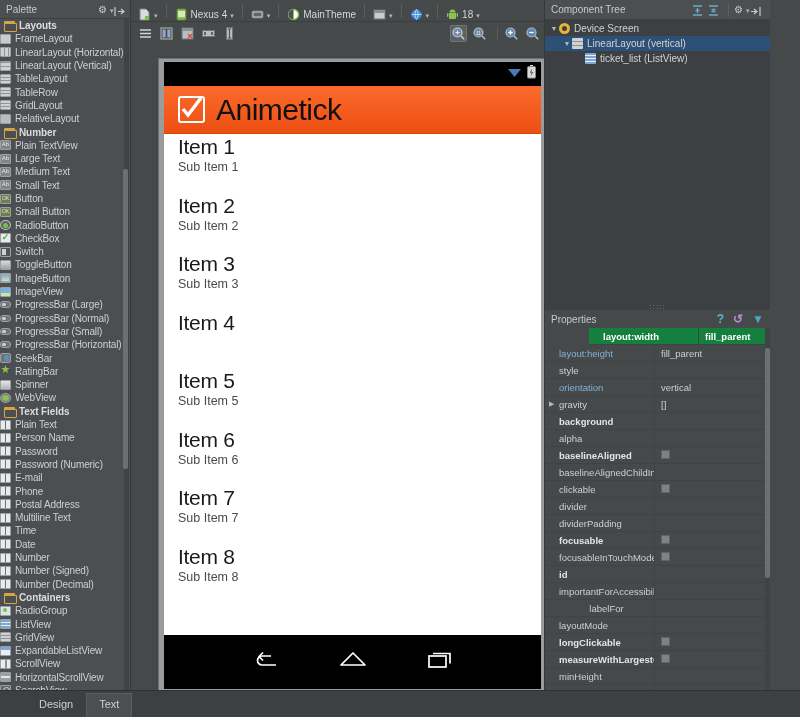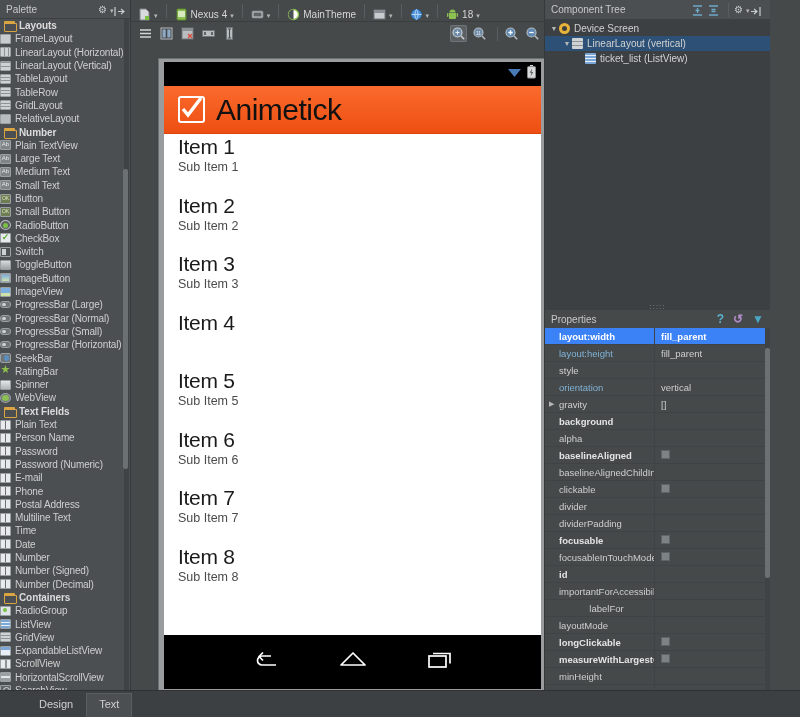--- a/index.html
+++ b/index.html
@@ -164,7 +164,7 @@
   .ph-ico{ font-size:12px; margin-left:9px; cursor:pointer; font-weight:bold; }
   #props-table{ position:absolute; top:18px; left:0; right:0; bottom:0; overflow:hidden; }
   .prow{ display:flex; height:17px; align-items:center; border-bottom:1px solid #3f4345; }
-  .prow.sel{ background:#3b82f6; }
+  .prow.sel{ background:#15803d;margin-left:44px; }
   .pname{ width:110px; padding-left:14px; font-size:9.5px; color:#cfcfcf;
     white-space:nowrap; overflow:hidden; border-right:1px solid #3f4345; height:17px;
     line-height:17px; }

